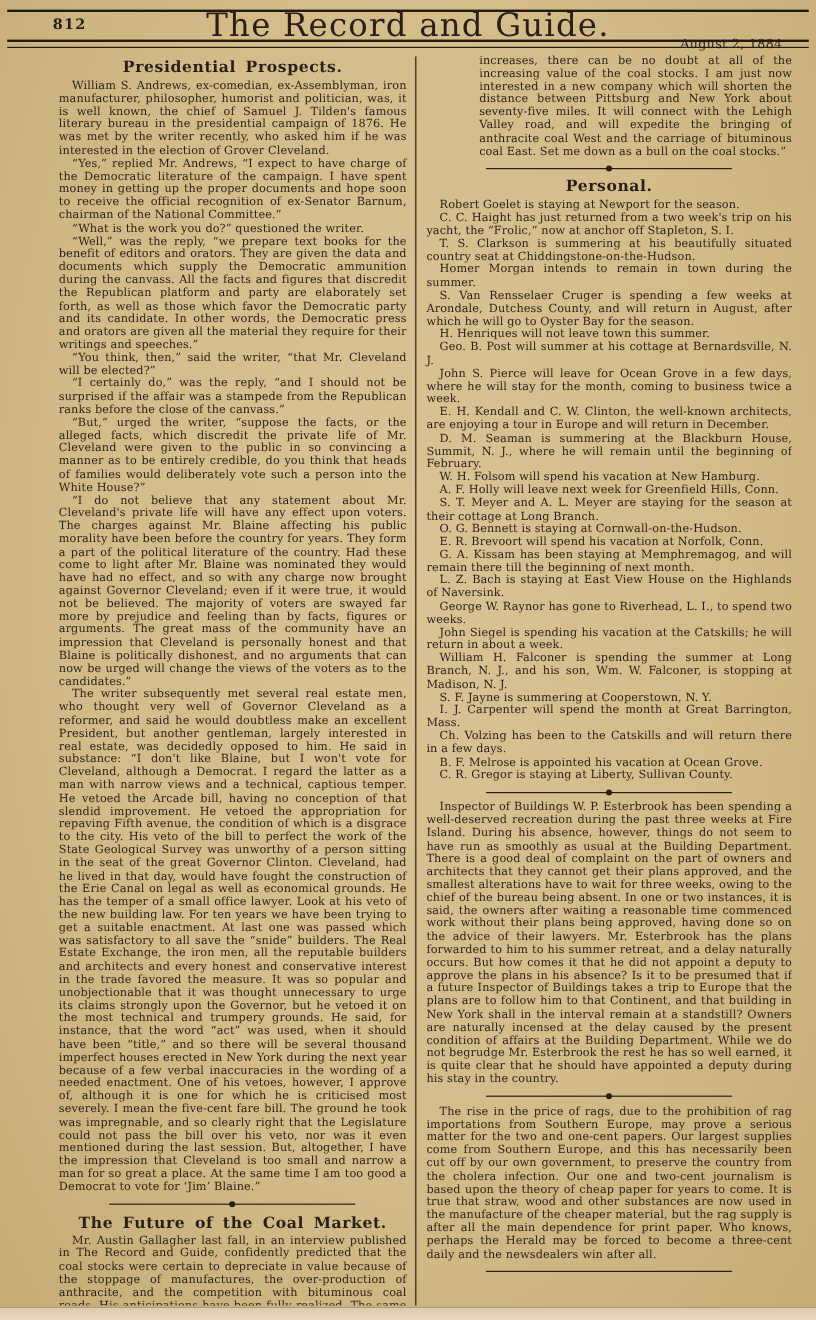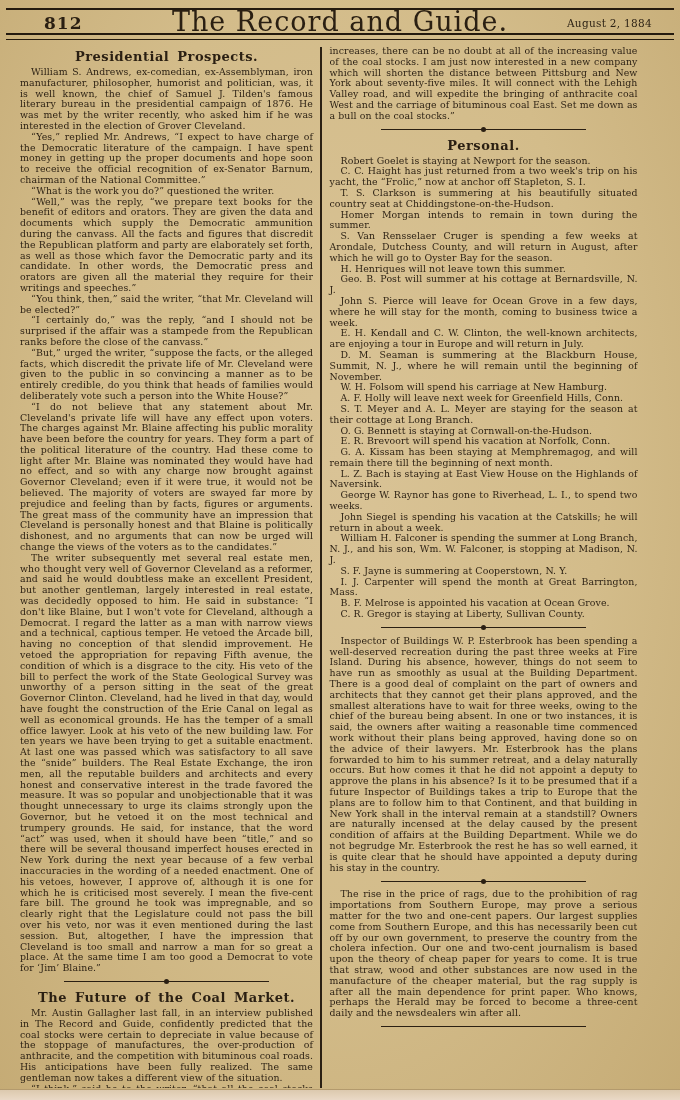--- a/index.html
+++ b/index.html
@@ -23,7 +23,7 @@
   .header { position: relative; height: 34px; }
   .pagenum {
     position: absolute; left: 44px; top: 13px;
-    font-size: 17px; font-weight: bold; letter-spacing: 1px;
+    font-size: 12px; font-weight: bold; letter-spacing: 1px;
   }
   .masthead {
     position: absolute; left: 0; right: 0; top: 6px;

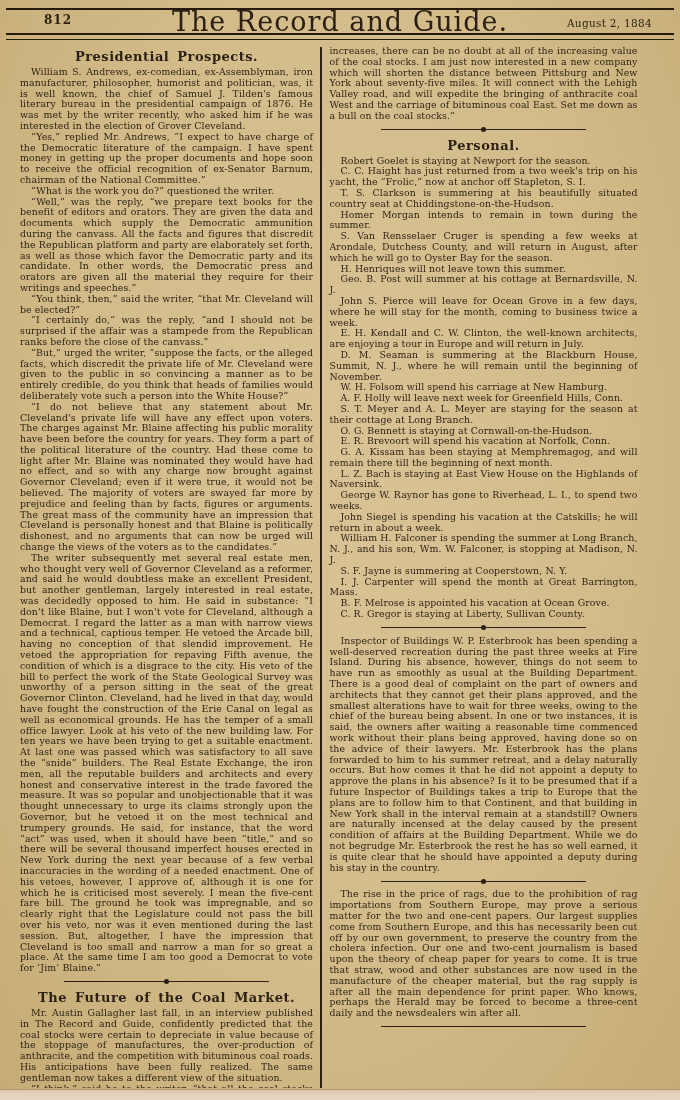--- a/index.html
+++ b/index.html
@@ -32,7 +32,7 @@
     letter-spacing: 1px;
   }
   .issue-date {
-    position: absolute; right: 28px; top: 17px;
+    position: absolute; right: 28px; top: 31px;
     font-size: 10.5px; letter-spacing: .3px;
   }
   .header-rule {

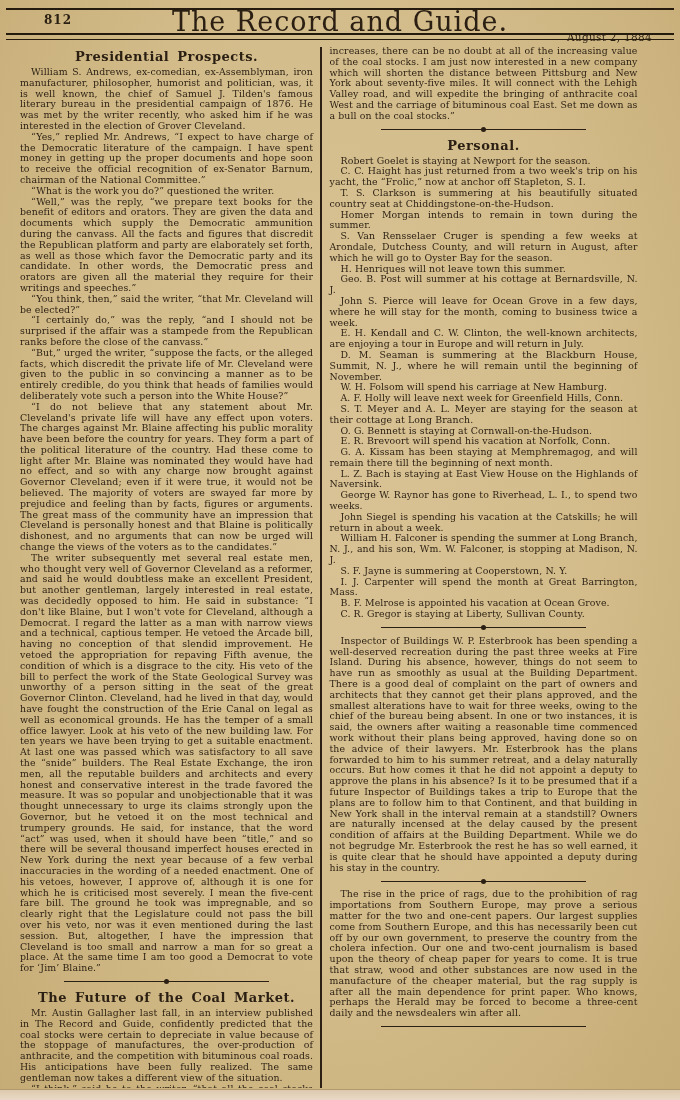--- a/index.html
+++ b/index.html
@@ -45,7 +45,7 @@
   .columns {
     position: absolute; top: 44px; left: 0; right: 0; bottom: 12px;
     display: flex;
-    padding: 2px 20px 0 20px;
+    padding: 2px 20px 0 49px;
   }
   .col { overflow: hidden; }
   .col.left  { width: 300px; padding-right: 7px; }

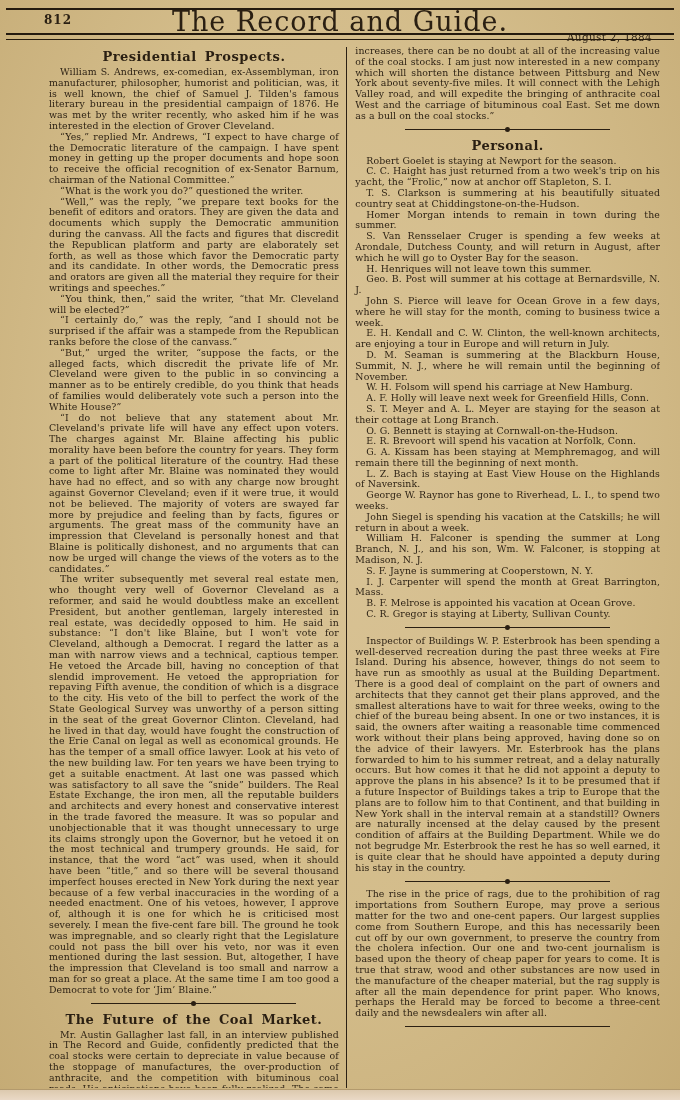--- a/index.html
+++ b/index.html
@@ -62,7 +62,7 @@
     text-indent: 11px;
     letter-spacing: .1px;
   }
-  .para.noindent { text-indent: 0; }
+  .para.noindent { text-indent: 0; margin-left: 44px; }
   h2.article-title {
     font-size: 13px;
     font-weight: bold;

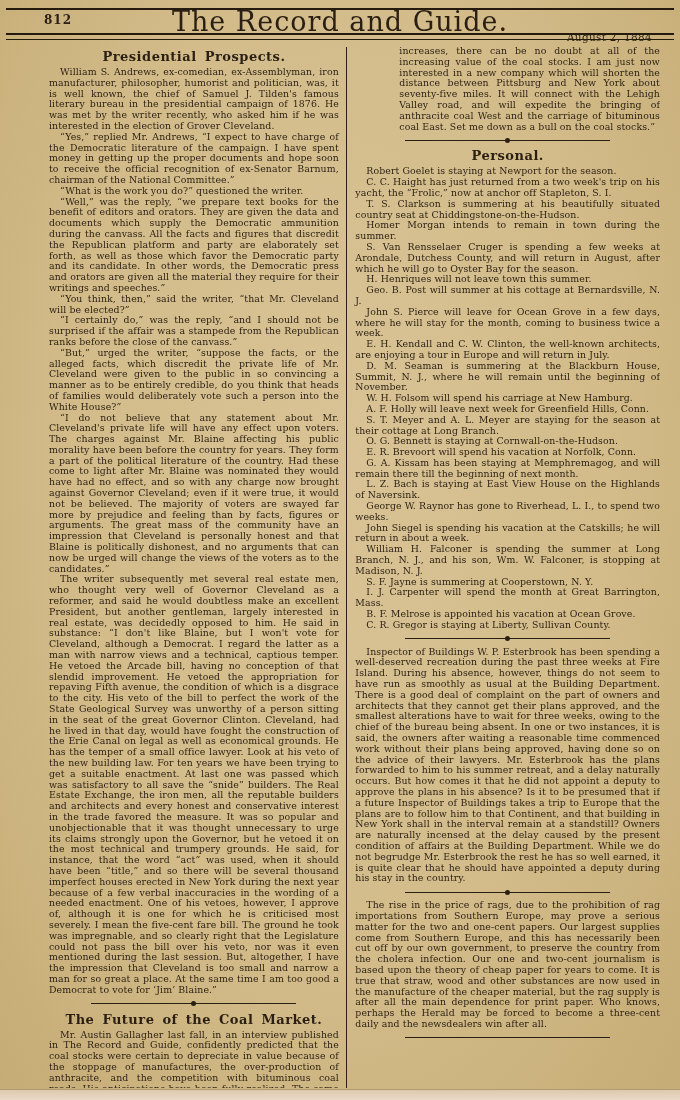--- a/index.html
+++ b/index.html
@@ -156,7 +156,7 @@
           <p class="para">H. Henriques will not leave town this summer.</p>
           <p class="para">Geo. B. Post will summer at his cottage at Bernardsville, N. J.</p>
           <p class="para">John S. Pierce will leave for Ocean Grove in a few days, where he will stay for the month, coming to business twice a week.</p>
-          <p class="para">E. H. Kendall and C. W. Clinton, the well-known architects, are enjoying a tour in Europe and will return in July.</p>
+          <p class="para">E. H. Kendall and C. W. Clinton, the well-known architects, are enjoying a tour in Europe and will return in December.</p>
           <p class="para">D. M. Seaman is summering at the Blackburn House, Summit, N. J., where he will remain until the beginning of November.</p>
           <p class="para">W. H. Folsom will spend his carriage at New Hamburg.</p>
           <p class="para">A. F. Holly will leave next week for Greenfield Hills, Conn.</p>

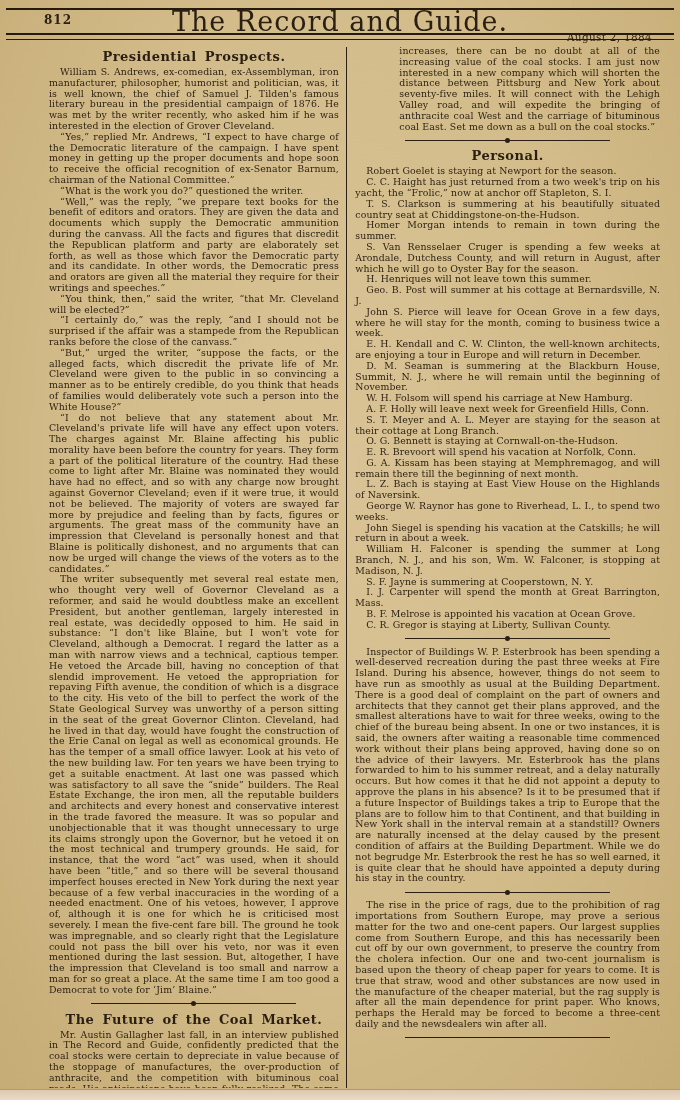--- a/index.html
+++ b/index.html
@@ -157,7 +157,7 @@
           <p class="para">Geo. B. Post will summer at his cottage at Bernardsville, N. J.</p>
           <p class="para">John S. Pierce will leave for Ocean Grove in a few days, where he will stay for the month, coming to business twice a week.</p>
           <p class="para">E. H. Kendall and C. W. Clinton, the well-known architects, are enjoying a tour in Europe and will return in December.</p>
-          <p class="para">D. M. Seaman is summering at the Blackburn House, Summit, N. J., where he will remain until the beginning of November.</p>
+          <p class="para">D. M. Seaman is summering at the Blackburn House, Summit, N. J., where he will remain until the beginning of February.</p>
           <p class="para">W. H. Folsom will spend his carriage at New Hamburg.</p>
           <p class="para">A. F. Holly will leave next week for Greenfield Hills, Conn.</p>
           <p class="para">S. T. Meyer and A. L. Meyer are staying for the season at their cottage at Long Branch.</p>

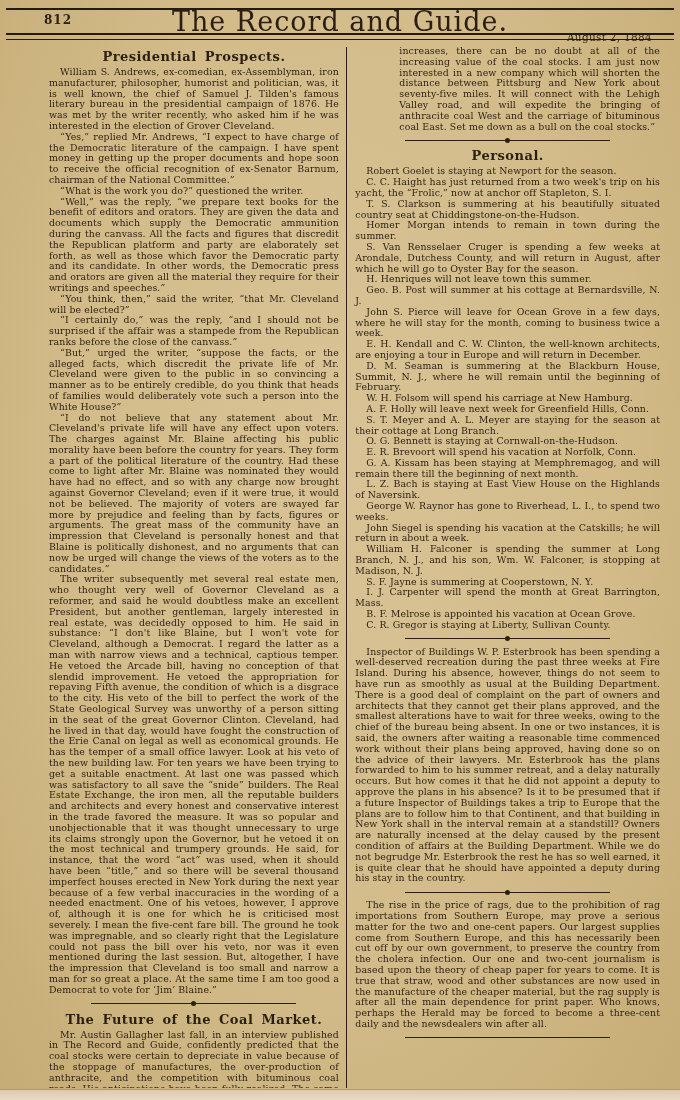--- a/index.html
+++ b/index.html
@@ -158,7 +158,7 @@
           <p class="para">John S. Pierce will leave for Ocean Grove in a few days, where he will stay for the month, coming to business twice a week.</p>
           <p class="para">E. H. Kendall and C. W. Clinton, the well-known architects, are enjoying a tour in Europe and will return in December.</p>
           <p class="para">D. M. Seaman is summering at the Blackburn House, Summit, N. J., where he will remain until the beginning of February.</p>
-          <p class="para">W. H. Folsom will spend his carriage at New Hamburg.</p>
+          <p class="para">W. H. Folsom will spend his vacation at New Hamburg.</p>
           <p class="para">A. F. Holly will leave next week for Greenfield Hills, Conn.</p>
           <p class="para">S. T. Meyer and A. L. Meyer are staying for the season at their cottage at Long Branch.</p>
           <p class="para">O. G. Bennett is staying at Cornwall-on-the-Hudson.</p>

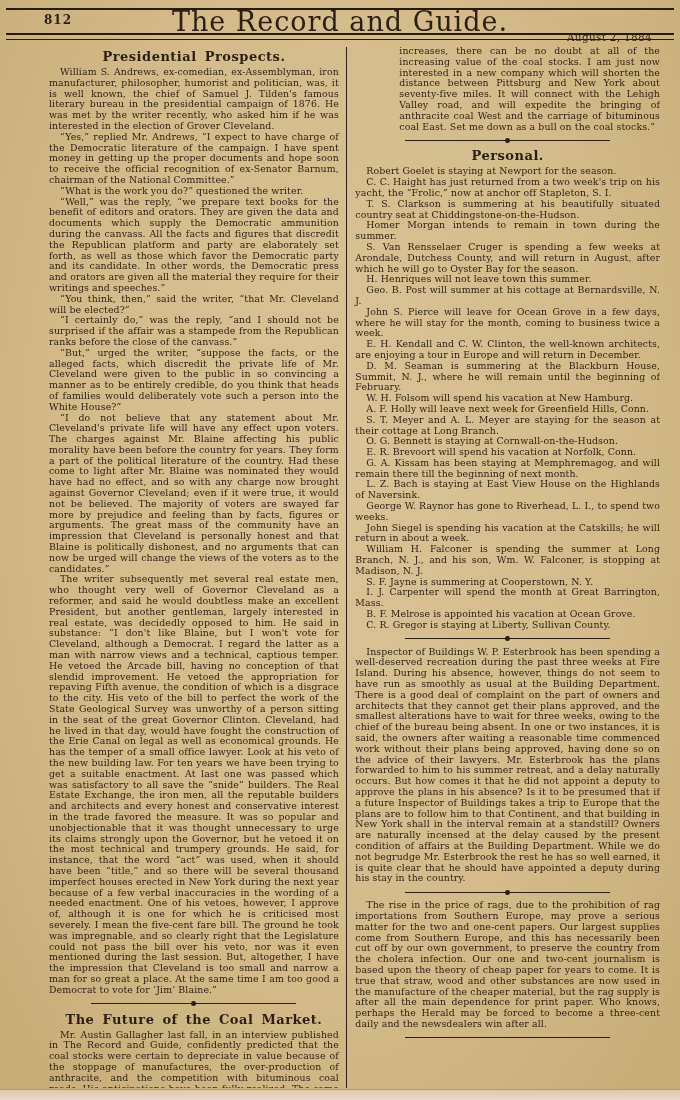--- a/index.html
+++ b/index.html
@@ -170,6 +170,7 @@
           <p class="para">William H. Falconer is spending the summer at Long Branch, N. J., and his son, Wm. W. Falconer, is stopping at Madison, N. J.</p>
           <p class="para">S. F. Jayne is summering at Cooperstown, N. Y.</p>
           <p class="para">I. J. Carpenter will spend the month at Great Barrington, Mass.</p>
+          <p class="para">Ch. Volzing has been to the Catskills and will return there in a few days.</p>
           <p class="para">B. F. Melrose is appointed his vacation at Ocean Grove.</p>
           <p class="para">C. R. Gregor is staying at Liberty, Sullivan County.</p>
         </div>

